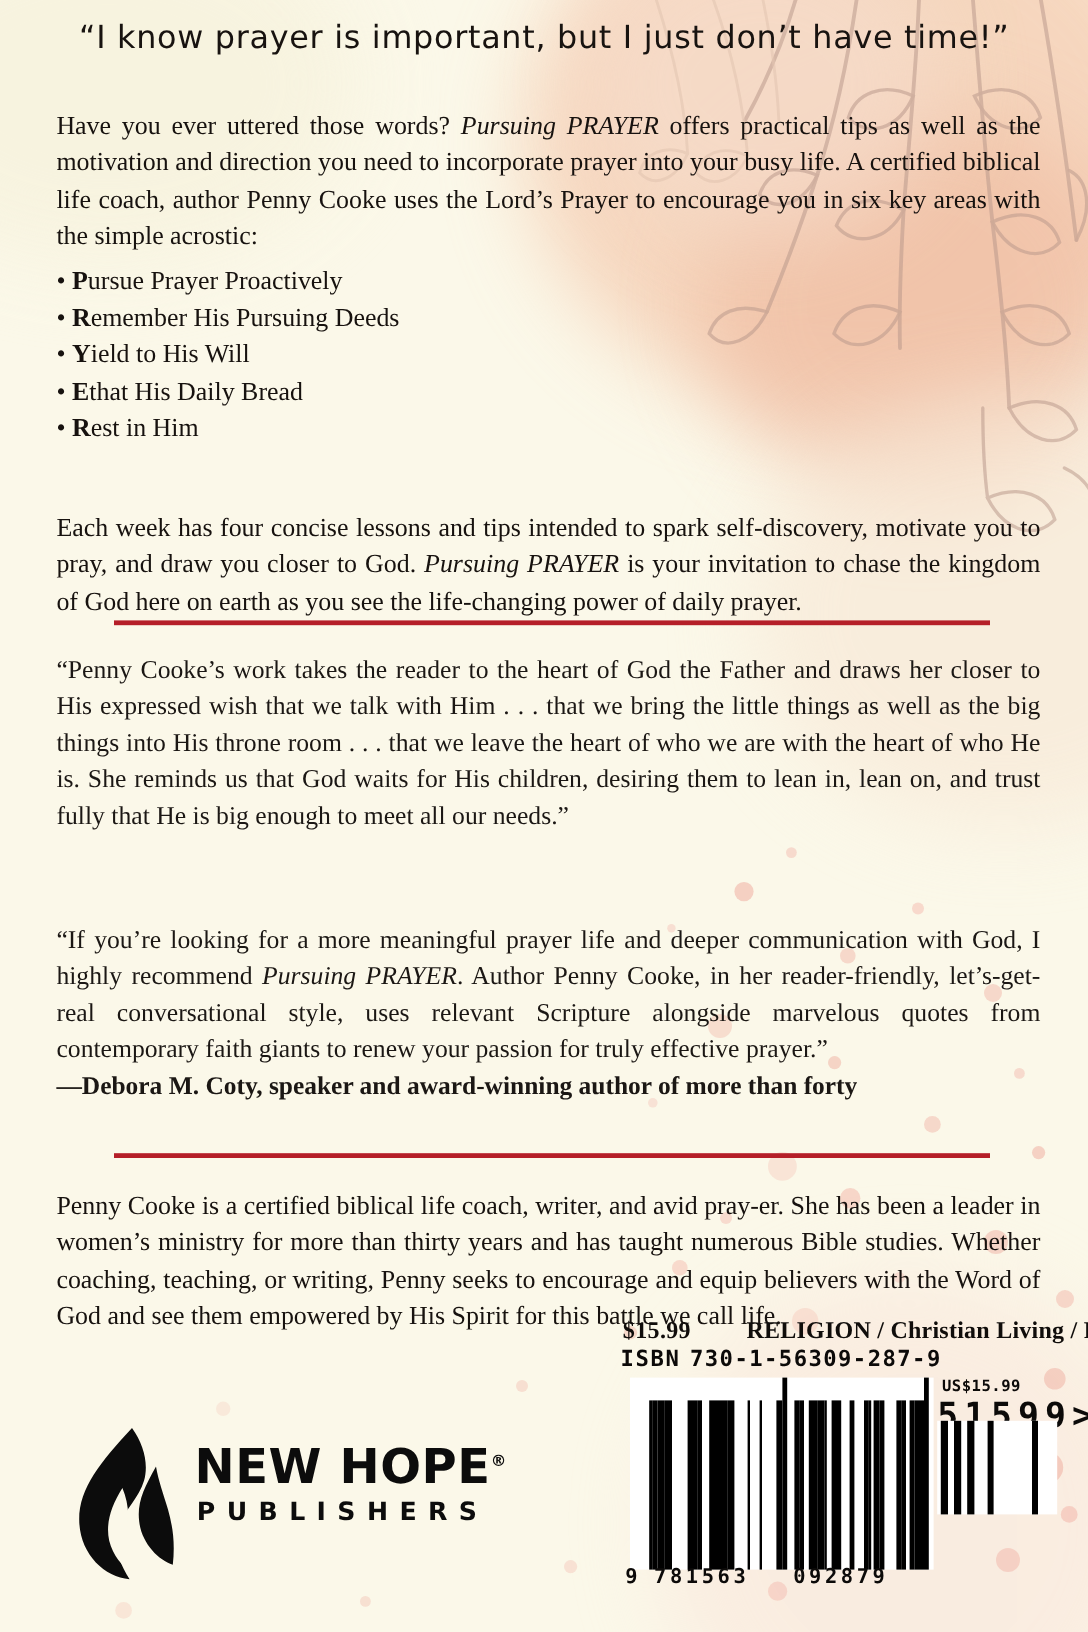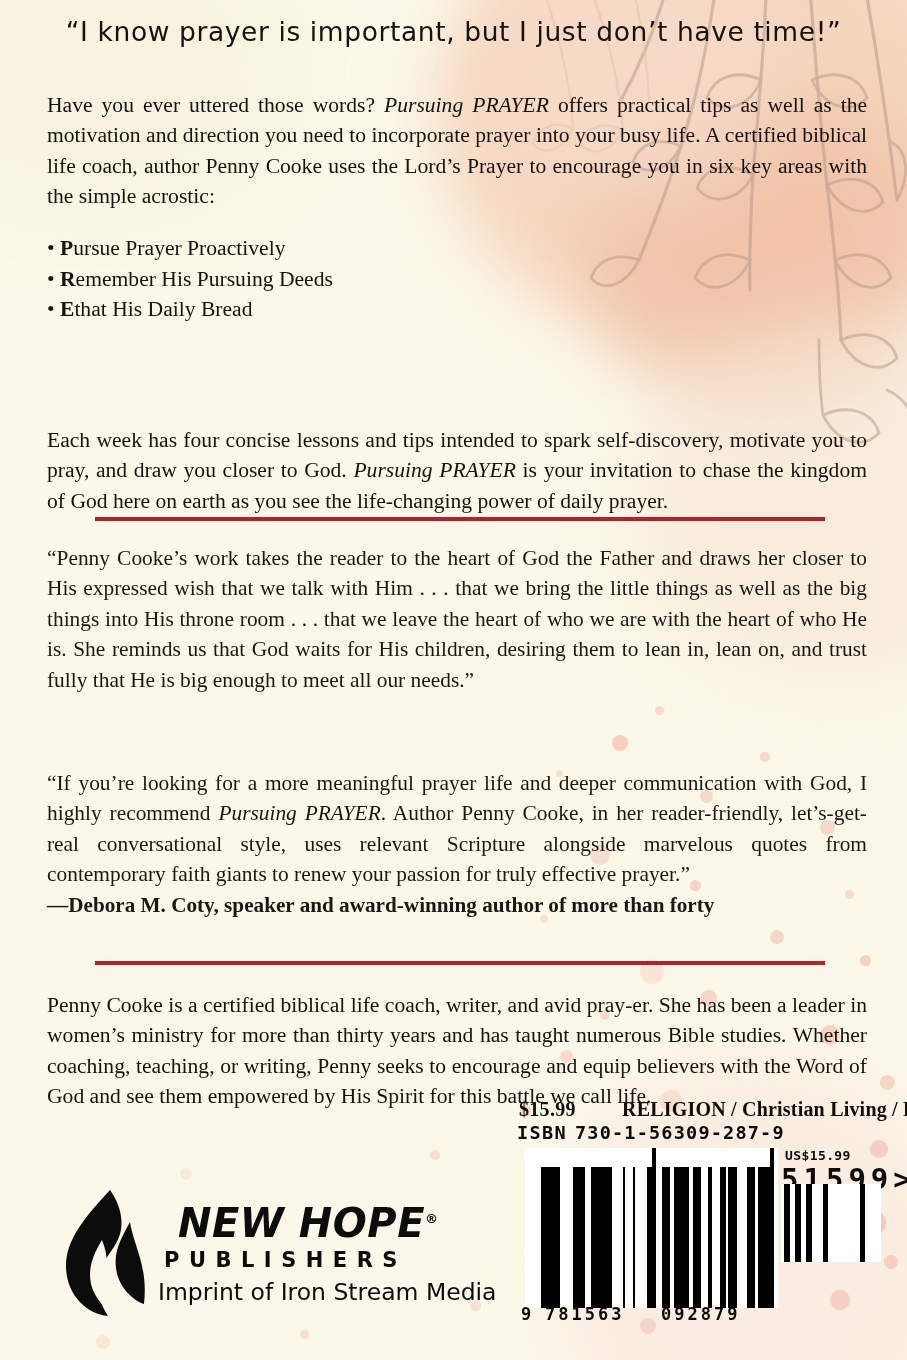--- a/index.html
+++ b/index.html
@@ -233,7 +233,7 @@
     <p class="para lastline-left"><span>Have you ever uttered those words? </span><i class="bookttl">Pursuing PRAYER</i><span> offers practical tips as well as the motivation and direction you need to incorporate prayer into your busy life. A certified biblical life coach, author Penny Cooke uses the Lord’s Prayer to encourage you in six key areas with the simple acrostic:</span></p>
   </div>
 
-  <div class="body-col" style="top:233px;">
+  <div class="body-col" style="top:219px;">
     <ul class="acrostic">
       <li><span>•</span> <b>P</b><span>ursue Prayer Proactively</span></li>
       <li><span>•</span> <b>R</b><span>emember His Pursuing Deeds</span></li>

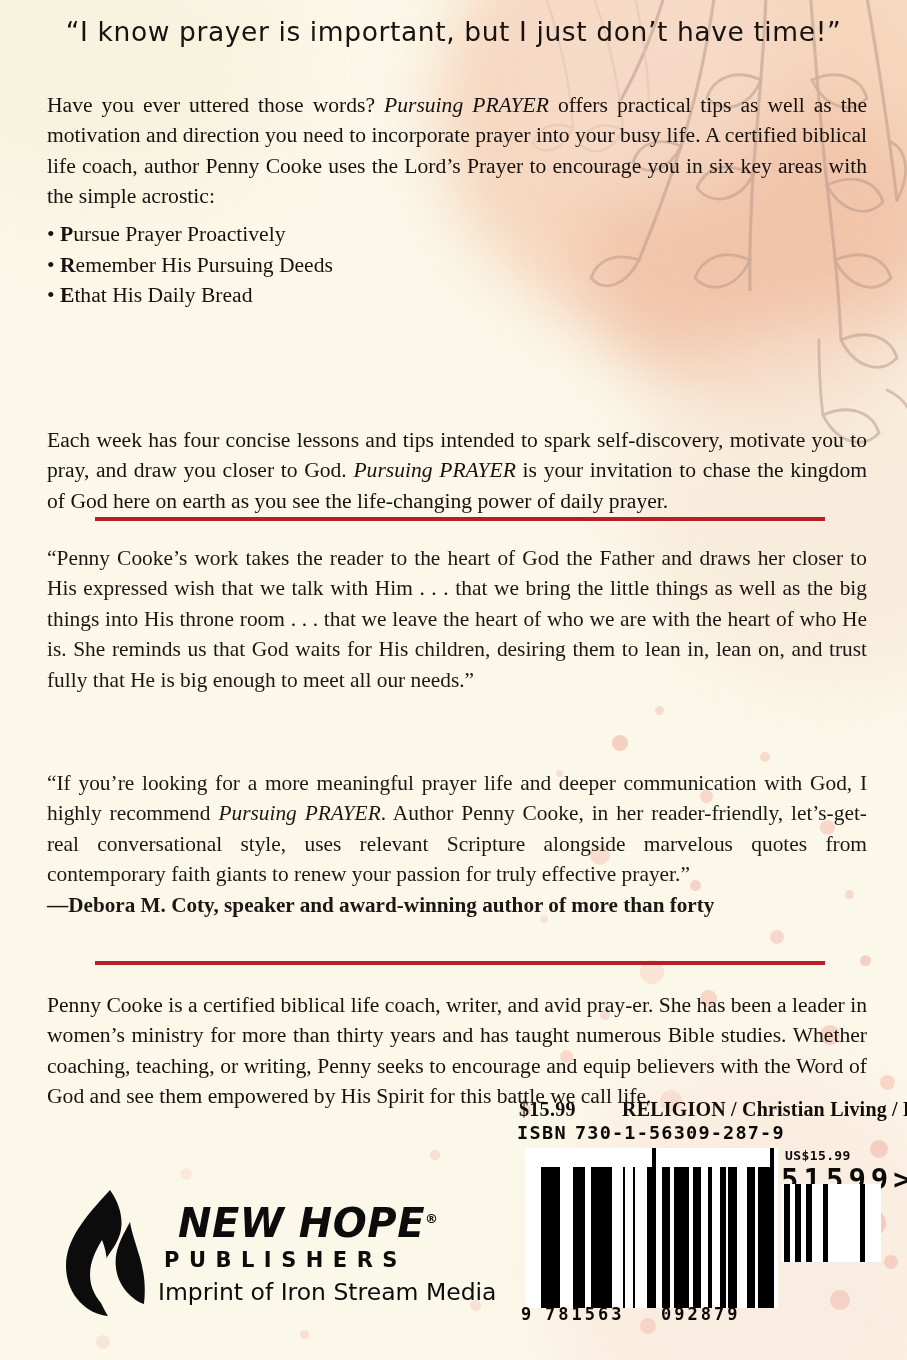--- a/index.html
+++ b/index.html
@@ -237,6 +237,7 @@
     <ul class="acrostic">
       <li><span>•</span> <b>P</b><span>ursue Prayer Proactively</span></li>
       <li><span>•</span> <b>R</b><span>emember His Pursuing Deeds</span></li>
+      <li><span>•</span> <b>Y</b><span>ield to His Will</span></li>
       <li><span>•</span> <b>E</b><span>that His Daily Bread</span></li>
     </ul>
   </div>

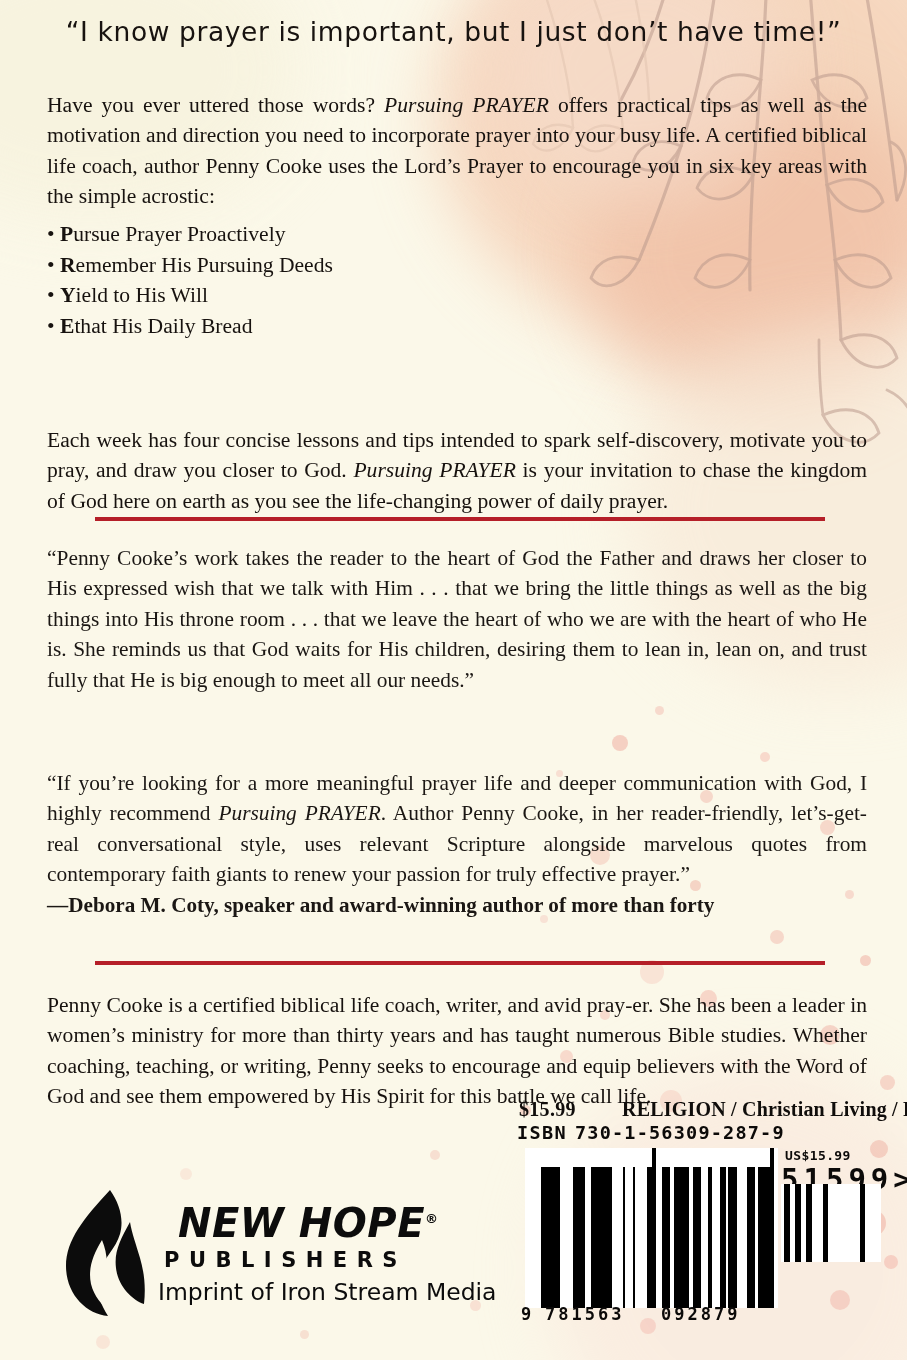--- a/index.html
+++ b/index.html
@@ -239,6 +239,7 @@
       <li><span>•</span> <b>R</b><span>emember His Pursuing Deeds</span></li>
       <li><span>•</span> <b>Y</b><span>ield to His Will</span></li>
       <li><span>•</span> <b>E</b><span>that His Daily Bread</span></li>
+      <li><span>•</span> <b>R</b><span>est in Him</span></li>
     </ul>
   </div>
 

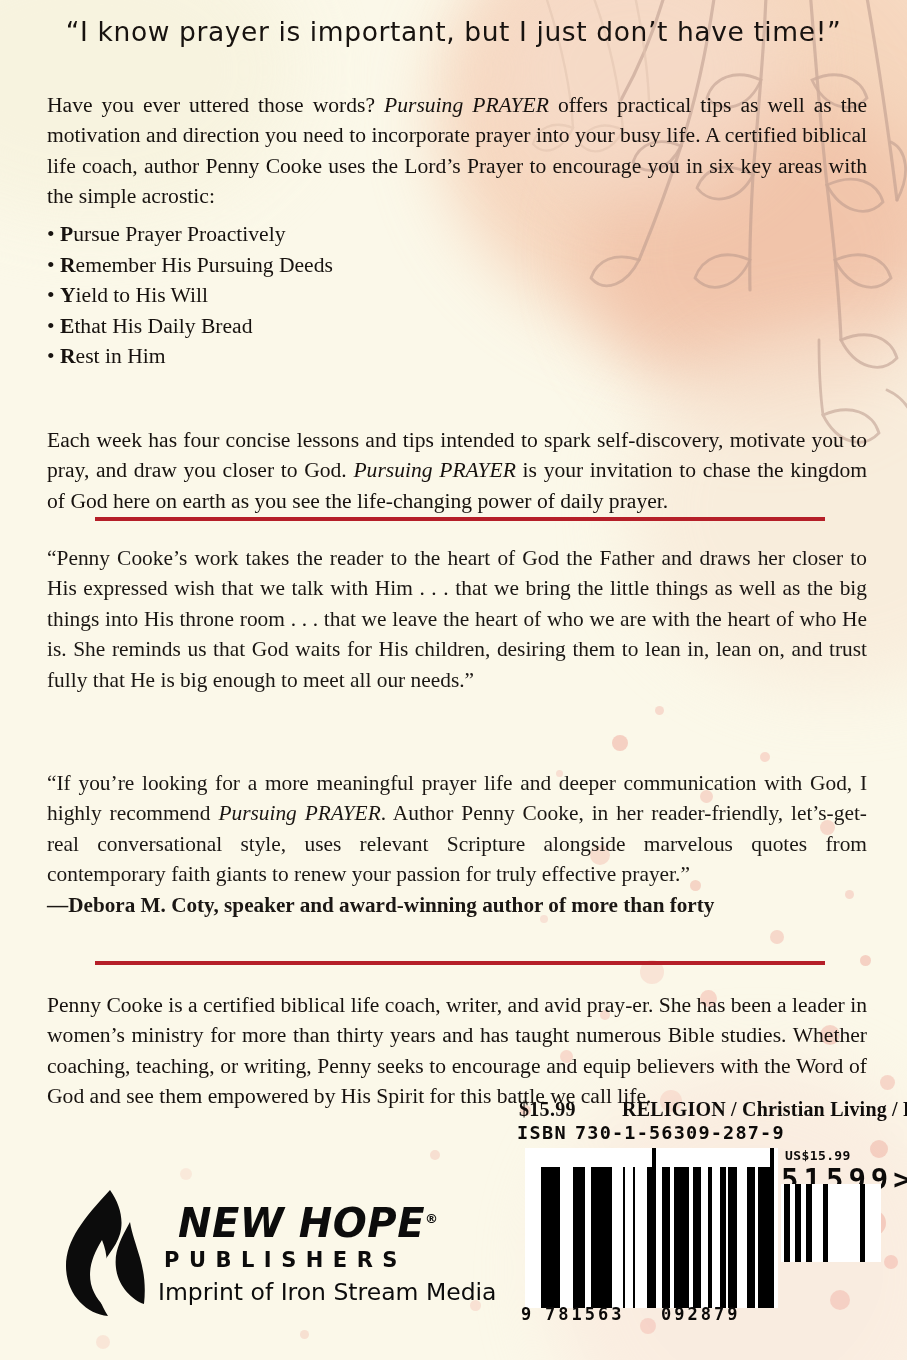--- a/index.html
+++ b/index.html
@@ -81,11 +81,10 @@
   #logo{position:absolute;left:58px;top:1186px;width:380px;height:140px;}
   #logo .flame{position:absolute;left:0;top:2px;width:96px;height:130px;}
   #logo .np{
-    position:absolute;left:120px;top:14px;
+    position:absolute;left:104px;top:14px;
     font-family:"DejaVu Sans", sans-serif;
     font-weight:700;font-size:40px;letter-spacing:.5px;color:#0c0c0c;
     white-space:nowrap;
-    font-style:italic;
   }
   #logo .np sup{font-size:13px;vertical-align:super;font-weight:700;}
   #logo .pub{

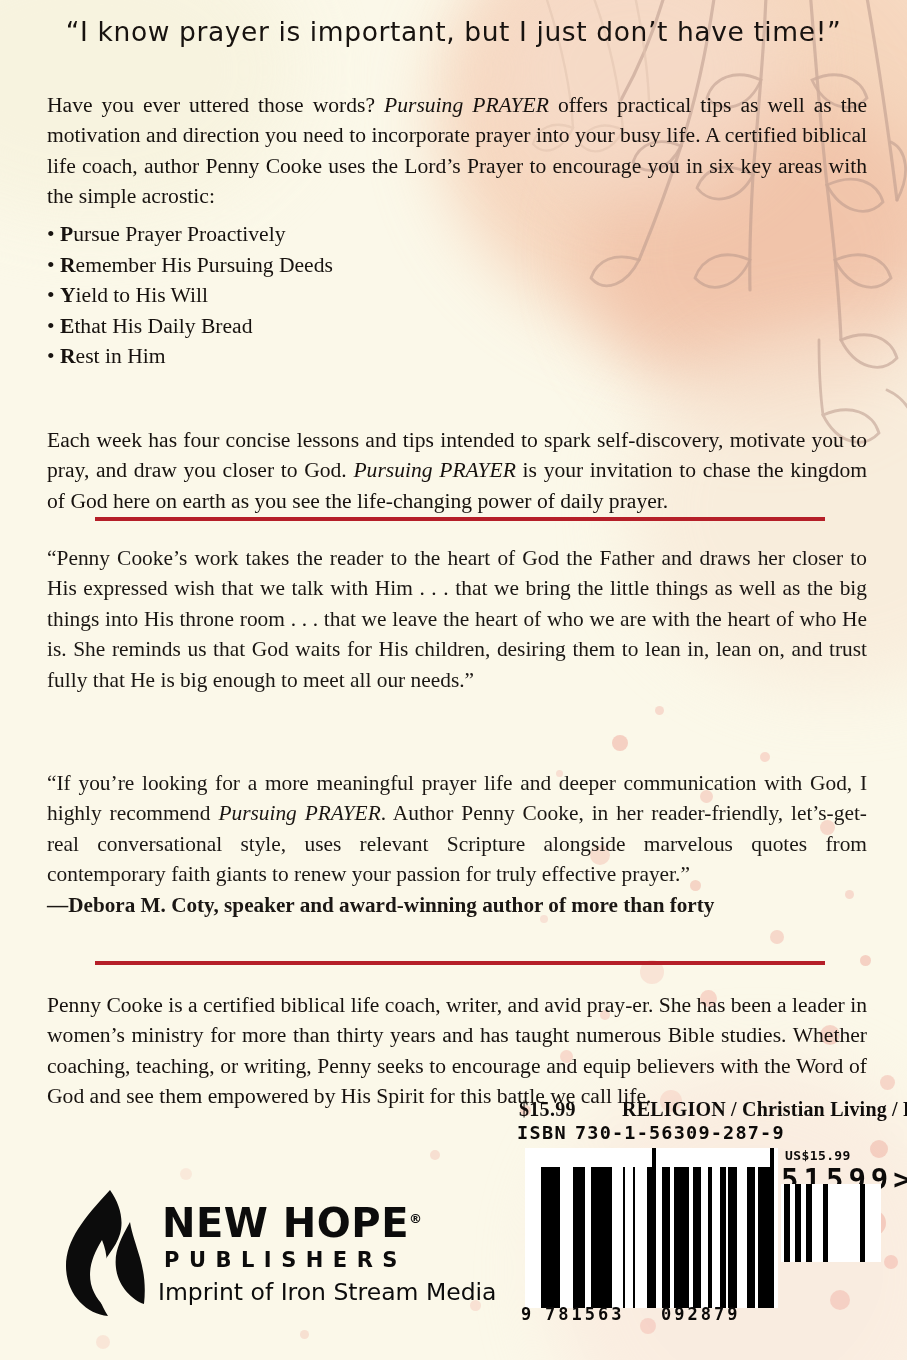--- a/index.html
+++ b/index.html
@@ -271,7 +271,6 @@
     </svg>
     <div class="np"><span>NEW HOPE</span><sup>®</sup></div>
     <div class="pub">PUBLISHERS</div>
-    <div class="imprint">Imprint of Iron Stream Media</div>
   </div>
 
   <div id="codeblock">

